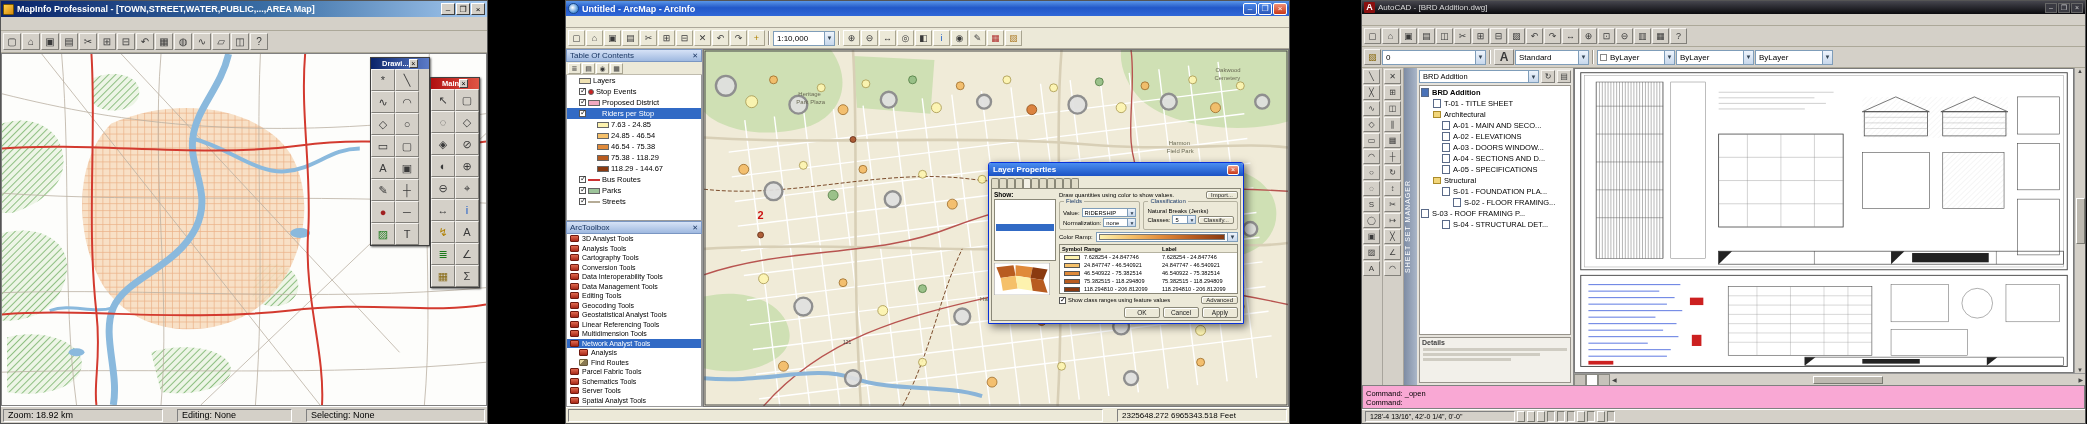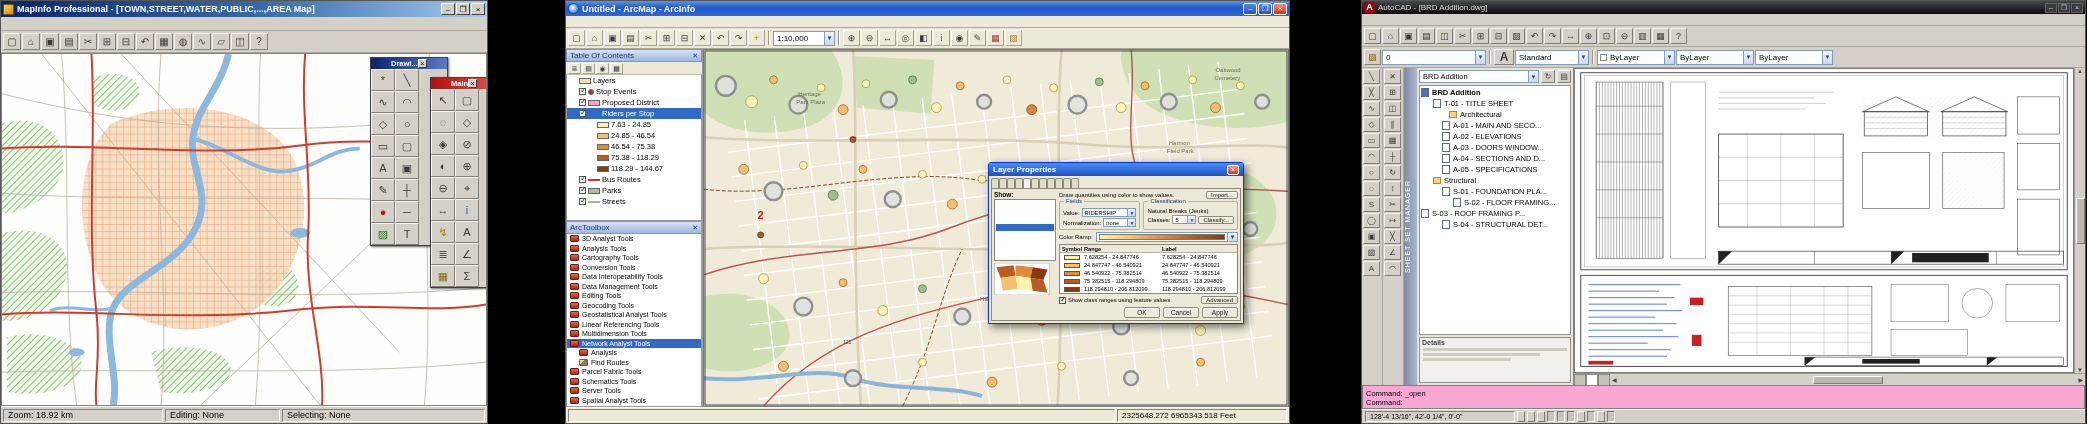--- a/index.html
+++ b/index.html
@@ -34,7 +34,7 @@
 .mi-map{flex:1;position:relative;background:#fff;border:1px solid #808080;overflow:hidden;min-height:0;}
 .mi-map svg{position:absolute;inset:0;width:100%;height:100%;}
 .float-tb{position:absolute;background:#d4d0c8;border:1px solid #404040;box-shadow:1px 1px 2px rgba(0,0,0,.6);}
-.ft-title{height:11px;display:flex;align-items:center;padding:0 20px;color:#fff;font-size:7.5px;font-weight:bold;gap:0;}
+.ft-title{height:11px;display:flex;align-items:center;padding:0 11px;color:#fff;font-size:7.5px;font-weight:bold;gap:0;}
 .ft-title.blue{background:linear-gradient(90deg,#0a246a,#5b7bc8);}
 .ft-title.red{background:linear-gradient(90deg,#b01010,#e05544);}
 .ft-x{margin-left:auto;width:9px;height:9px;background:#d4d0c8;color:#000;font-size:7px;line-height:7px;text-align:center;border:1px solid;border-color:#fff #404040 #404040 #fff;padding:0;}

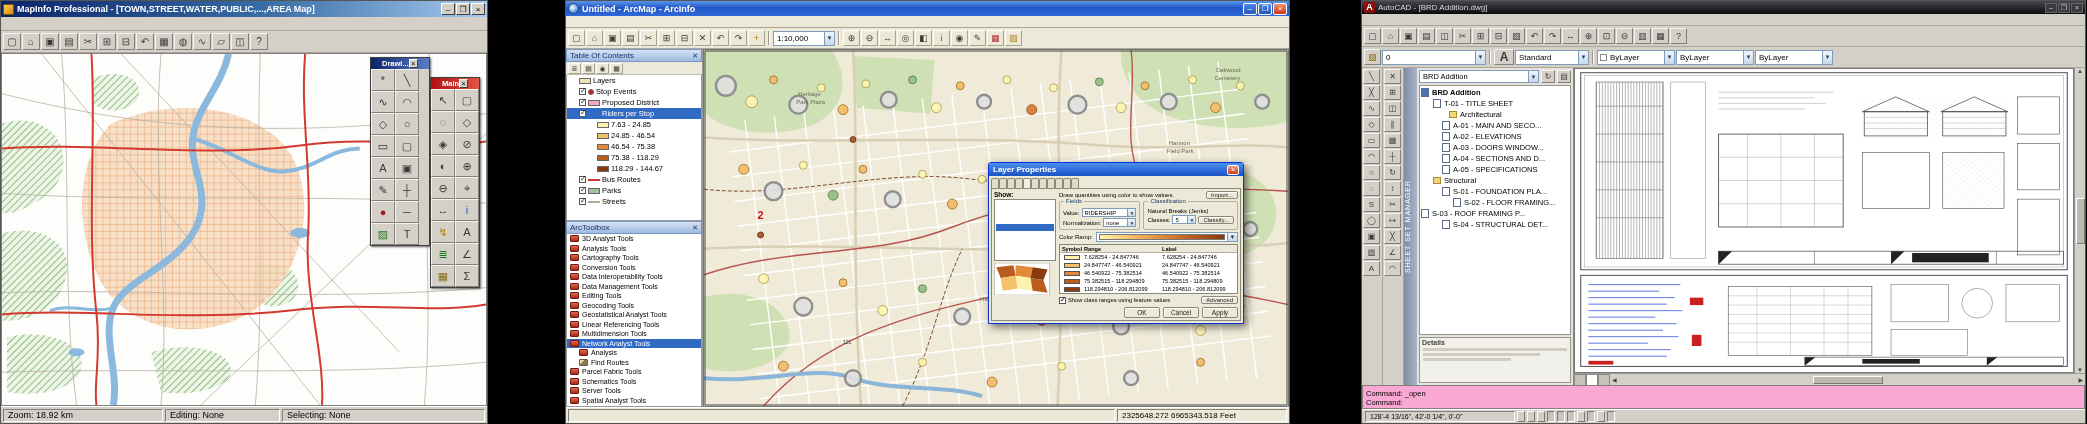--- a/index.html
+++ b/index.html
@@ -1137,7 +1137,7 @@
               <span class="ss-icon"></span>
               <span class="lbl">T-01 - TITLE SHEET</span>
             </div>
-            <div class="ss-row folder" style="padding-left: 28px;">
+            <div class="ss-row folder" style="padding-left: 12px;">
               <span class="ss-icon"></span>
               <span class="lbl">Architectural</span>
             </div>

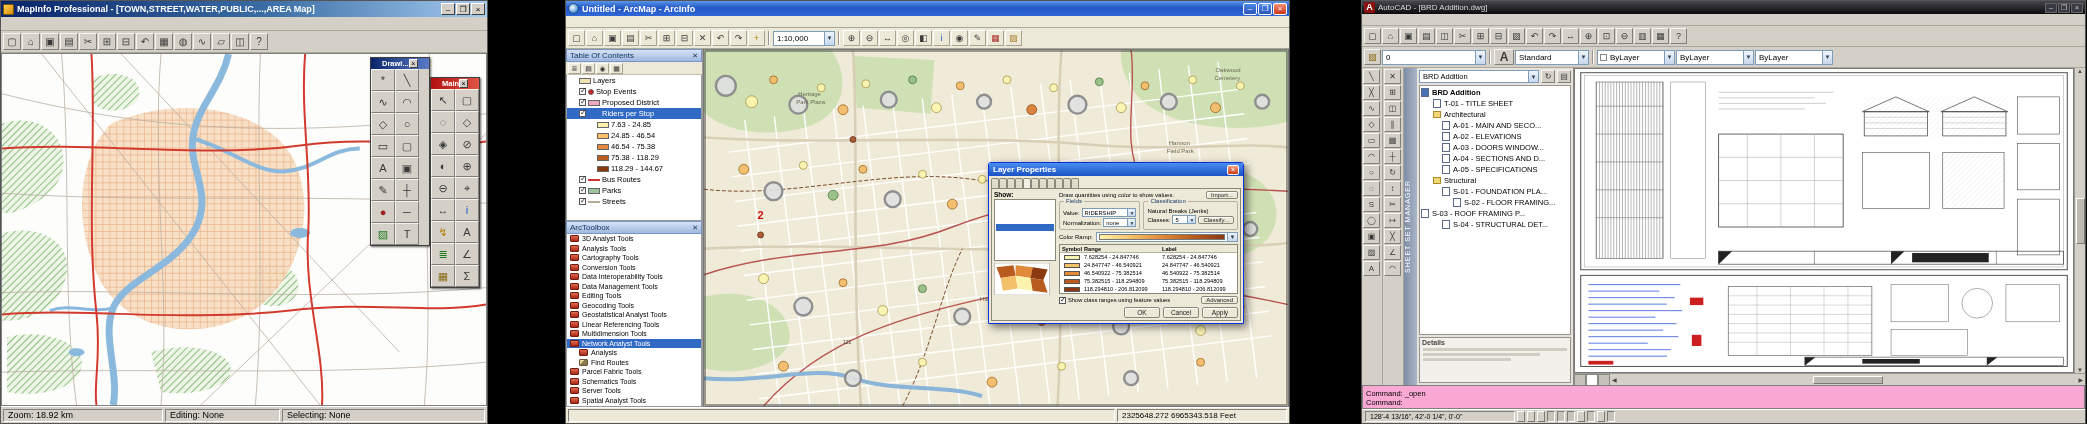--- a/index.html
+++ b/index.html
@@ -26,7 +26,7 @@
 .combo{display:inline-flex;align-items:center;background:#fff;border:1px solid #7f9db9;height:15px;font-size:8px;flex:none;}
 .combo .cv{padding:0 3px;overflow:hidden;white-space:nowrap;flex:1;}
 .combo .ca{width:10px;align-self:stretch;background:linear-gradient(#eef4fc,#c8d8ec);border-left:1px solid #7f9db9;font-size:6px;display:flex;align-items:center;justify-content:center;color:#345;flex:none;}
-.statusbar{display:flex;align-items:center;gap:2px;background:#d4d0c8;border-top:1px solid #fff;padding:1px 2px;font-size:9px;flex:none;height:17px;}
+.statusbar{display:flex;align-items:center;gap:14px;background:#d4d0c8;border-top:1px solid #fff;padding:1px 2px;font-size:9px;flex:none;height:17px;}
 .scell{border:1px solid;border-color:#808080 #fff #fff #808080;padding:1px 4px;height:13px;display:flex;align-items:center;white-space:nowrap;overflow:hidden;}
 
 .win.mi{left:0;width:488px;background:#d4d0c8;}

